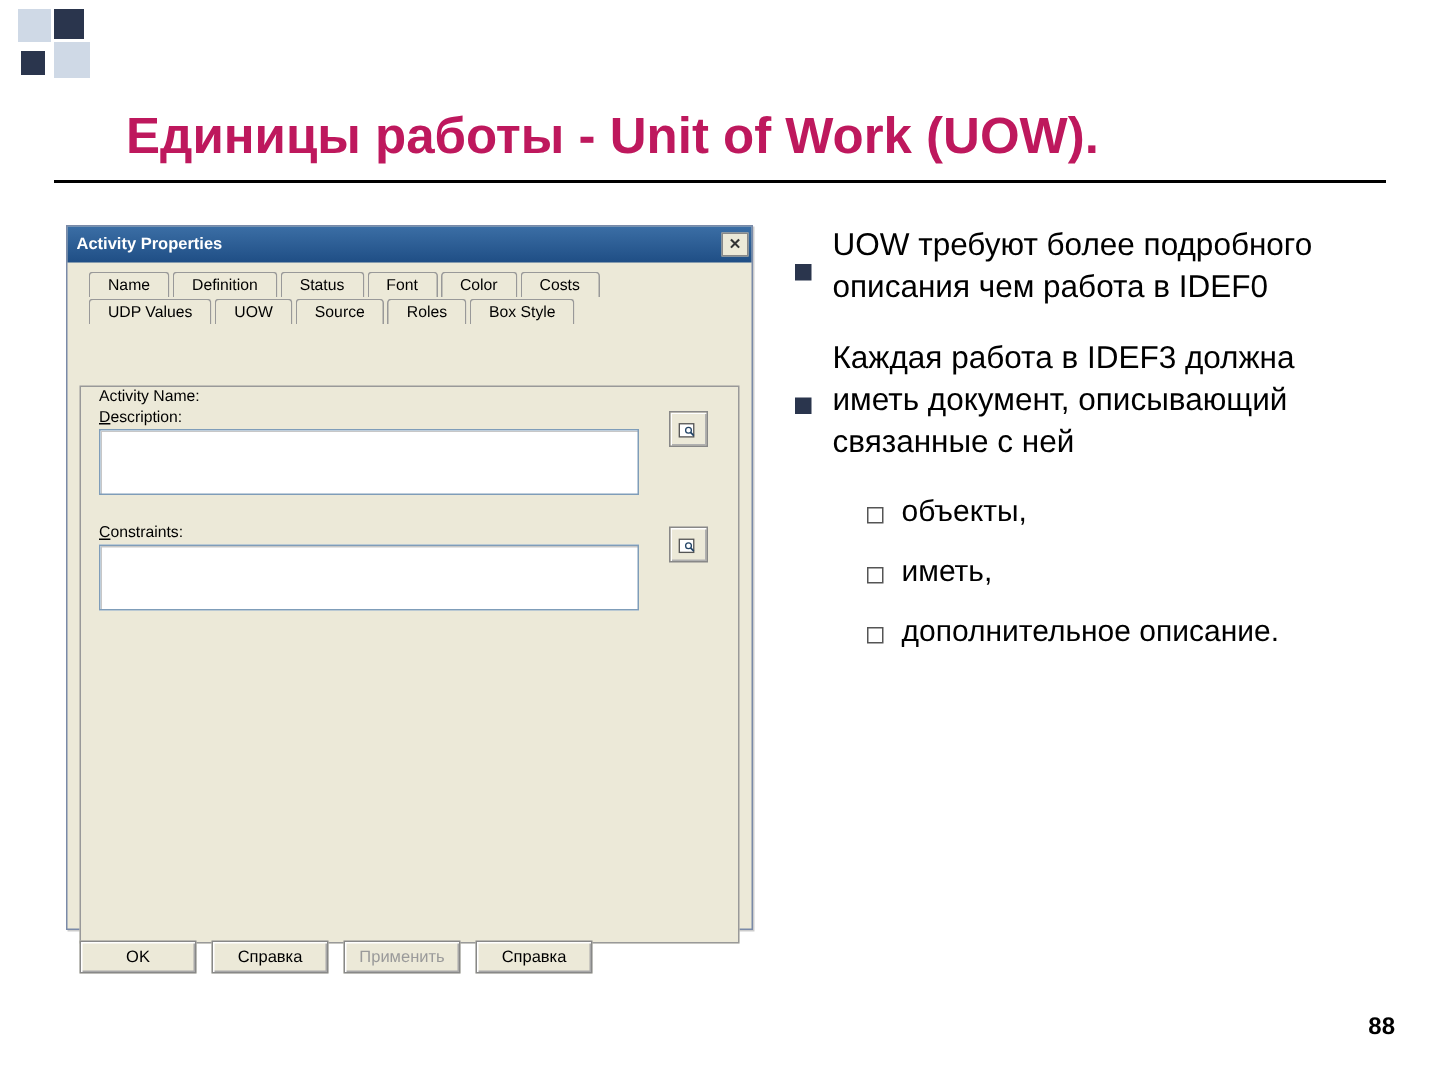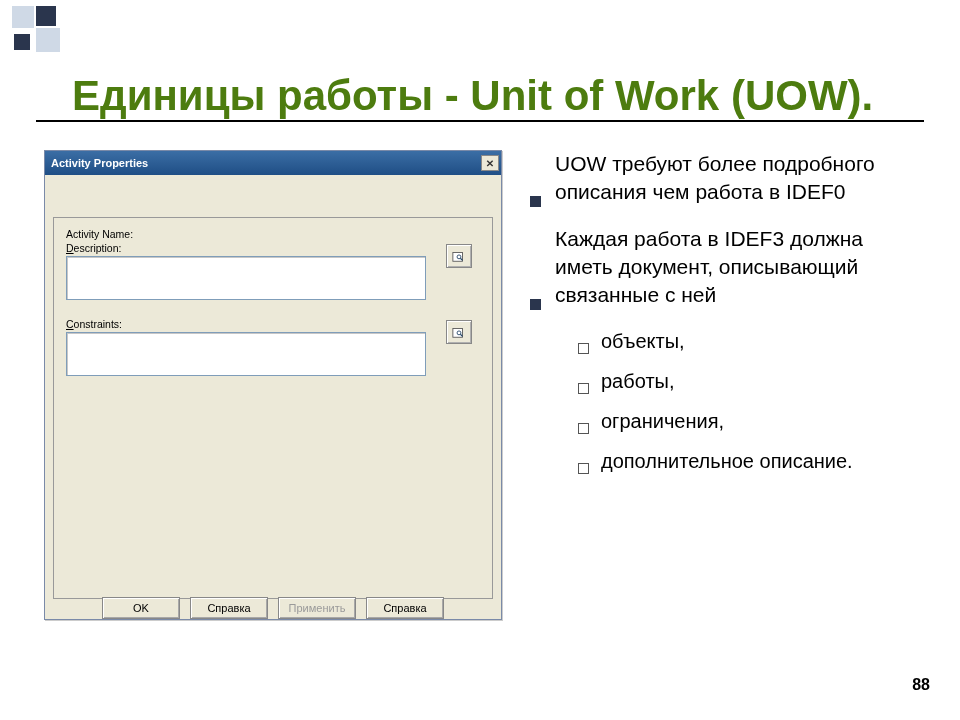--- a/index.html
+++ b/index.html
@@ -7,7 +7,7 @@
 .deco{position:absolute;left:0;top:0}
 .deco .sq{position:absolute;background:#cfd9e6}
 .deco .sq.dk{background:#2a354d}
-.title{position:absolute;left:72px;top:72px;font-size:42px;font-weight:bold;color:#4d7c0f}
+.title{position:absolute;left:84px;top:72px;font-size:34px;font-weight:bold;color:#be185d}
 .titleline{position:absolute;left:36px;top:120px;width:888px;height:2px;background:#000}
 .leftpane{position:absolute;left:44px;top:150px;width:456px;height:480px}
 .rightpane{position:absolute;left:530px;top:150px;width:395px}

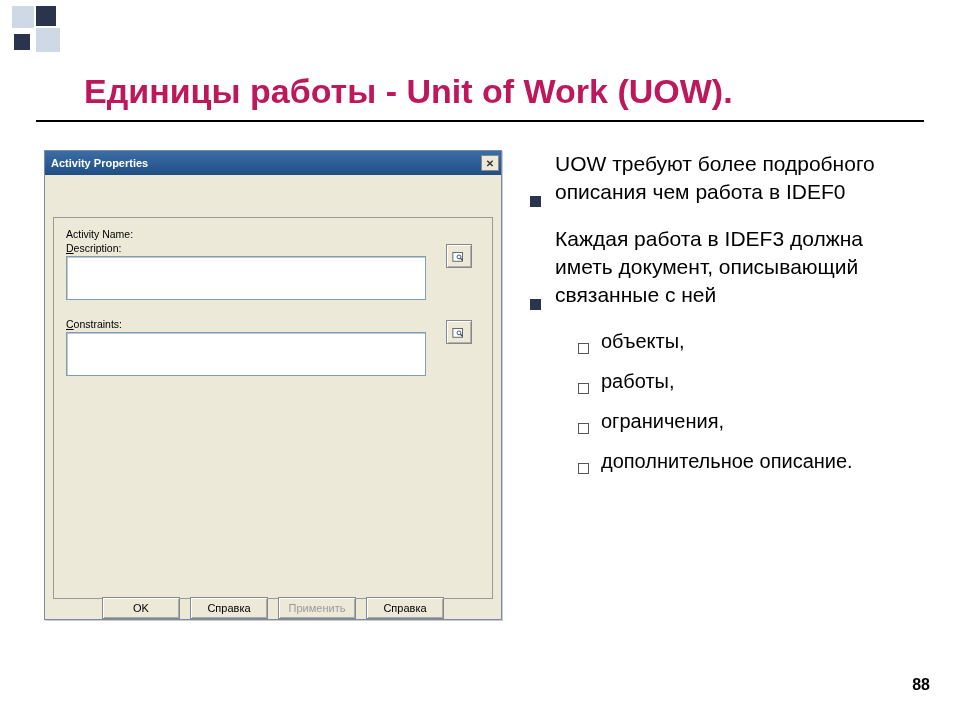--- a/index.html
+++ b/index.html
@@ -13,7 +13,7 @@
 .rightpane{position:absolute;left:530px;top:150px;width:395px}
 .pagenum{position:absolute;right:30px;bottom:26px;font-size:16px;font-weight:bold;color:#000}
 
-.b1{display:flex;align-items:flex-end;margin-bottom:18px;line-height:1.35}
+.b1{display:flex;align-items:center;margin-bottom:18px;line-height:1.35}
 .b1 .blt{width:11px;height:11px;background:#2a354d;flex:0 0 11px;margin:7px 14px 0 0}
 .b1 .txt{font-size:21px;color:#000}
 .b2{display:flex;align-items:flex-end;margin:0 0 14px 48px;line-height:1.3}

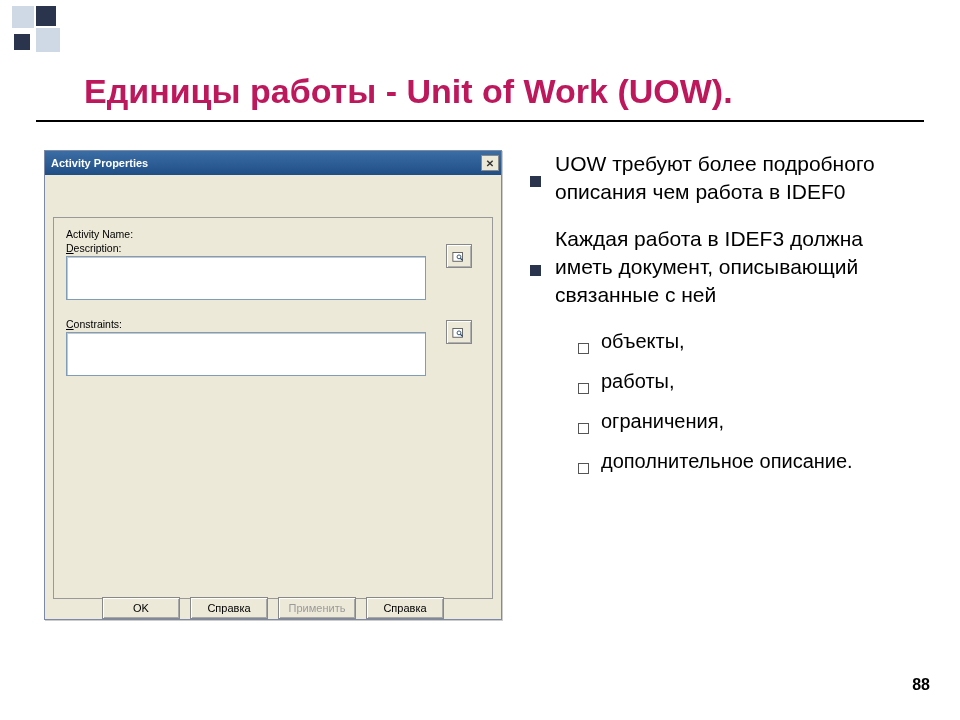--- a/index.html
+++ b/index.html
@@ -93,6 +93,23 @@
           </span>
       </div>
       <div class="body">
+        <div class="tabs">
+          <div class="tabrow r1">
+            <div class="tab">Name</div>
+            <div class="tab">Definition</div>
+            <div class="tab">Status</div>
+            <div class="tab">Font</div>
+            <div class="tab">Color</div>
+            <div class="tab">Costs</div>
+          </div>
+          <div class="tabrow r2">
+            <div class="tab">UDP Values</div>
+            <div class="tab sel">UOW</div>
+            <div class="tab">Source</div>
+            <div class="tab">Roles</div>
+            <div class="tab">Box Style</div>
+          </div>
+        </div>
         <div class="tabpanel">
           <div class="lbl">Activity Name:</div>
 

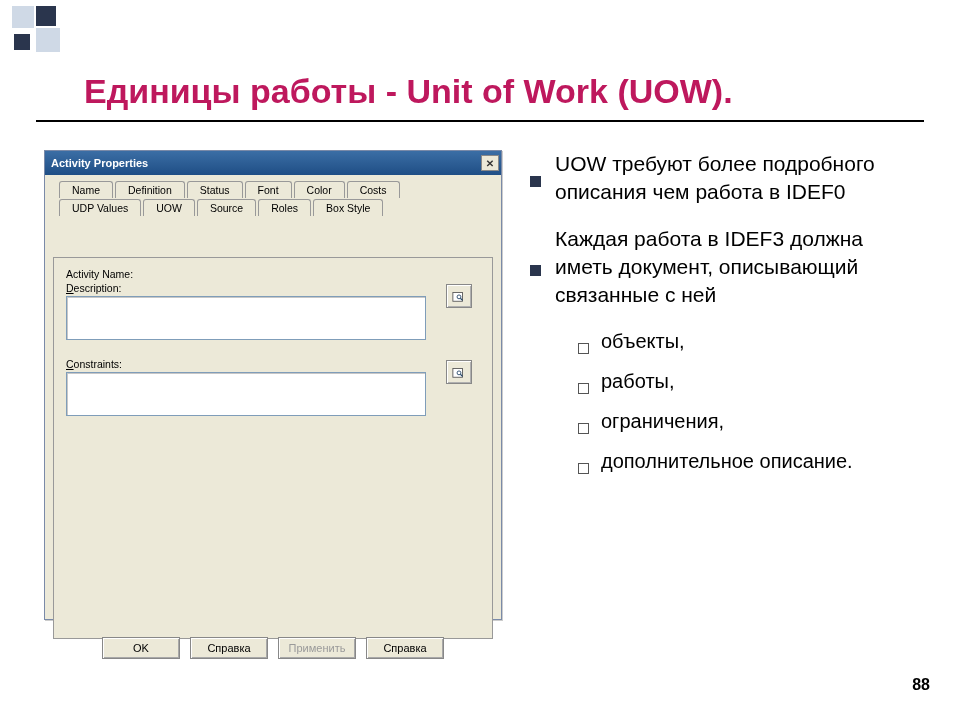--- a/index.html
+++ b/index.html
@@ -31,7 +31,7 @@
 .tabrow.r2{top:18px}
 .tab{background:#ece9d8;border:1px solid #999;border-bottom:none;padding:2px 12px 2px 12px;font-size:10.5px;color:#000;border-radius:3px 3px 0 0;cursor:pointer;white-space:nowrap;position:relative}
 .tab.sel{background:#ece9d8;font-weight:normal;z-index:3}
-.tabpanel{border:1px solid #999;background:#ece9d8;margin-top:36px;height:370px;position:relative;padding:10px 10px 0 12px}
+.tabpanel{border:1px solid #999;background:#ece9d8;margin-top:36px;height:370px;position:relative;padding:0 10px 0 12px}
 .lbl{font-size:10.5px;color:#000;margin-bottom:2px}
 .lbl .ul{text-decoration:underline}
 .ta{width:360px;height:44px;background:#fff;border:1px solid #7f9db9;box-shadow:inset 1px 1px 0 #c7c7c7;resize:none;font-size:11px;padding:1px 2px;box-sizing:border-box}

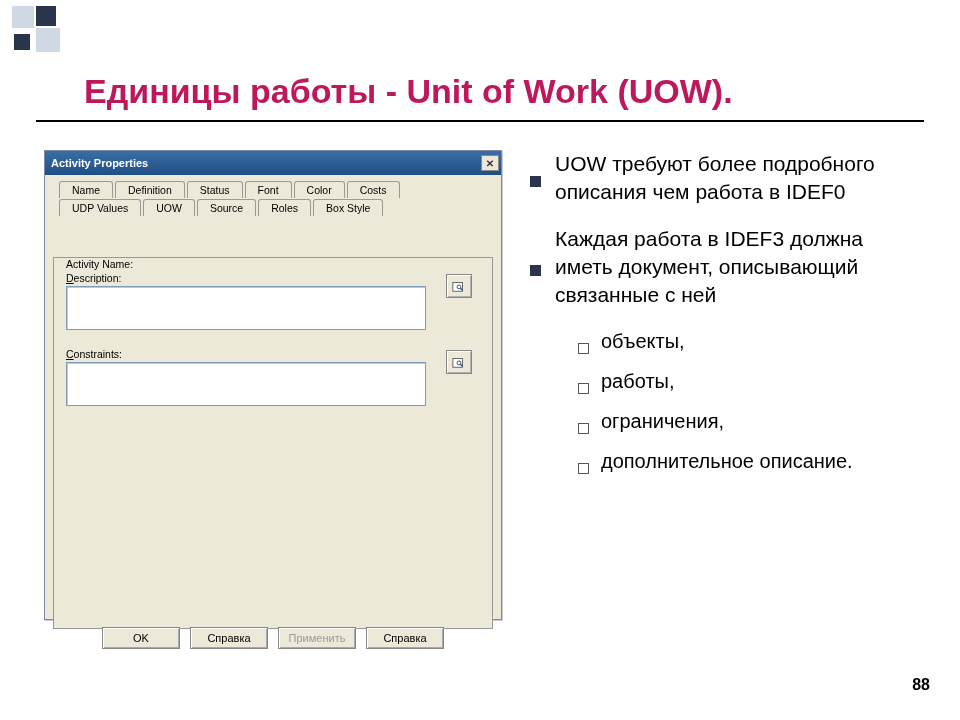--- a/index.html
+++ b/index.html
@@ -16,7 +16,7 @@
 .b1{display:flex;align-items:center;margin-bottom:18px;line-height:1.35}
 .b1 .blt{width:11px;height:11px;background:#2a354d;flex:0 0 11px;margin:7px 14px 0 0}
 .b1 .txt{font-size:21px;color:#000}
-.b2{display:flex;align-items:flex-end;margin:0 0 14px 48px;line-height:1.3}
+.b2{display:flex;align-items:center;margin:0 0 14px 48px;line-height:1.3}
 .b2 .blt{width:9px;height:9px;border:1px solid #555;flex:0 0 9px;margin:6px 12px 0 0;background:#fff}
 .b2 .txt{font-size:20px;color:#000}
 

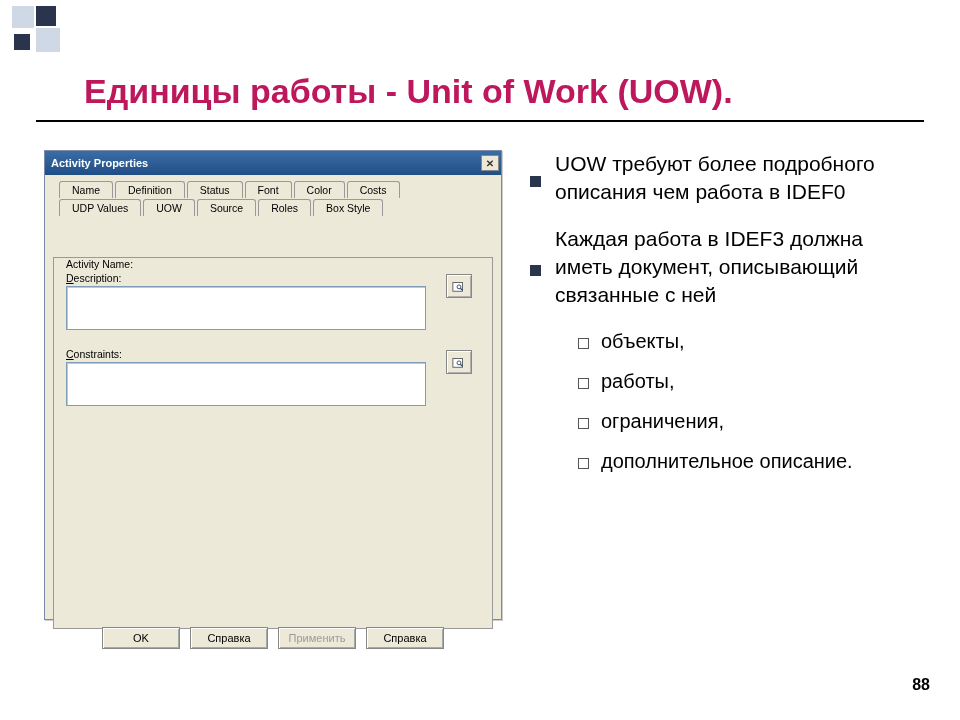--- a/index.html
+++ b/index.html
@@ -72,7 +72,7 @@
       </div>
     <div class="b2">
         <span class="blt"></span>
-        <span class="txt">работы,</span>
+        <span class="txt">иметь,</span>
       </div>
     <div class="b2">
         <span class="blt"></span>

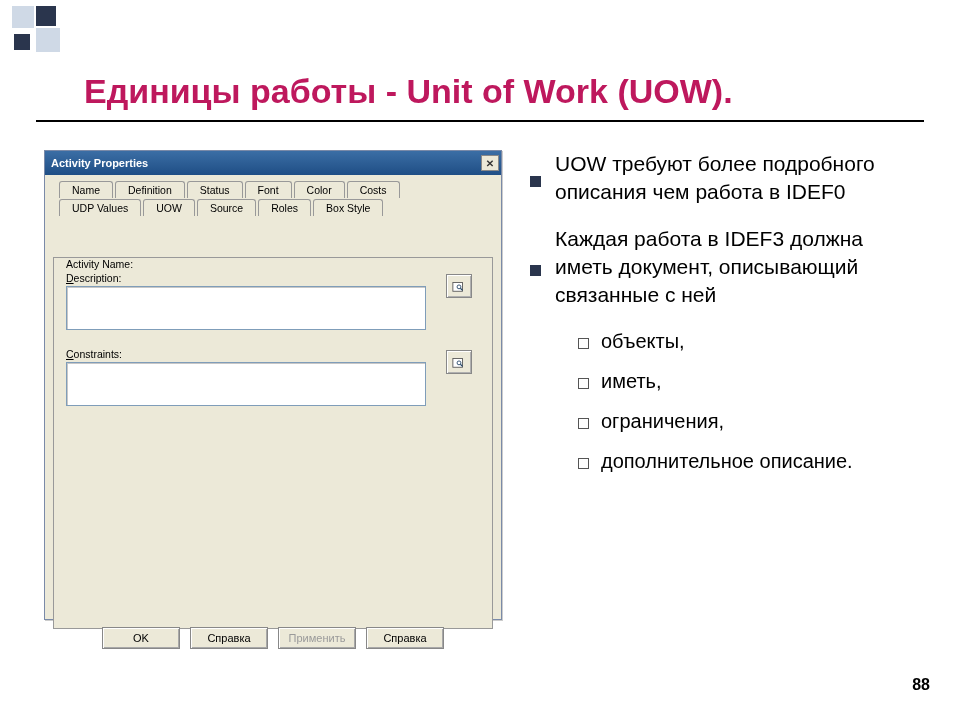--- a/index.html
+++ b/index.html
@@ -73,10 +73,6 @@
     <div class="b2">
         <span class="blt"></span>
         <span class="txt">иметь,</span>
-      </div>
-    <div class="b2">
-        <span class="blt"></span>
-        <span class="txt">ограничения,</span>
       </div>
     <div class="b2">
         <span class="blt"></span>

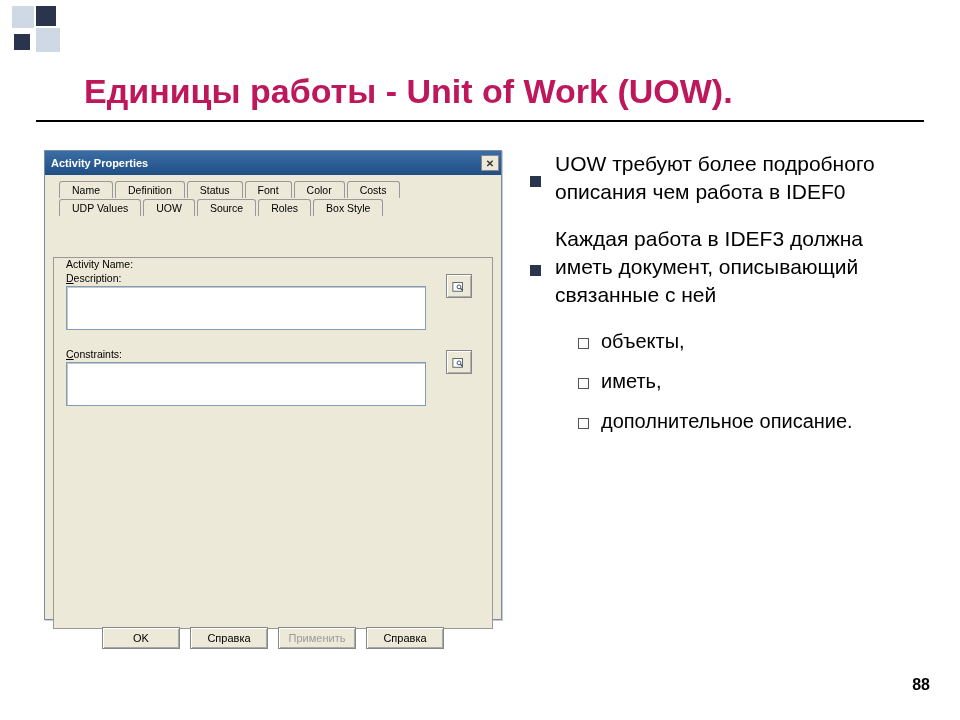--- a/index.html
+++ b/index.html
@@ -39,7 +39,7 @@
 .sidebtns{position:absolute;right:0;top:2px;width:46px;display:flex;flex-direction:column;gap:6px;align-items:center}
 .wbtn{width:24px;height:22px;background:#ece9d8;border:1px solid #888;box-shadow:inset 1px 1px 0 #fff,inset -1px -1px 0 #b0b0b0;display:flex;align-items:center;justify-content:center;cursor:pointer}
 .wbtn svg{width:14px;height:14px}
-.btnrow{position:absolute;left:0;bottom:10px;width:100%;display:flex;gap:10px;justify-content:center}
+.btnrow{position:absolute;left:0;bottom:10px;width:100%;display:flex;gap:10px;justify-content:flex-start}
 .dbtn{width:78px;height:22px;background:#ece9d8;border:1px solid #888;box-shadow:inset 1px 1px 0 #fff,inset -1px -1px 0 #a8a8a8;font-size:11px;color:#000;cursor:pointer}
 .dbtn.disabled{color:#9a9a9a}
 </style>

